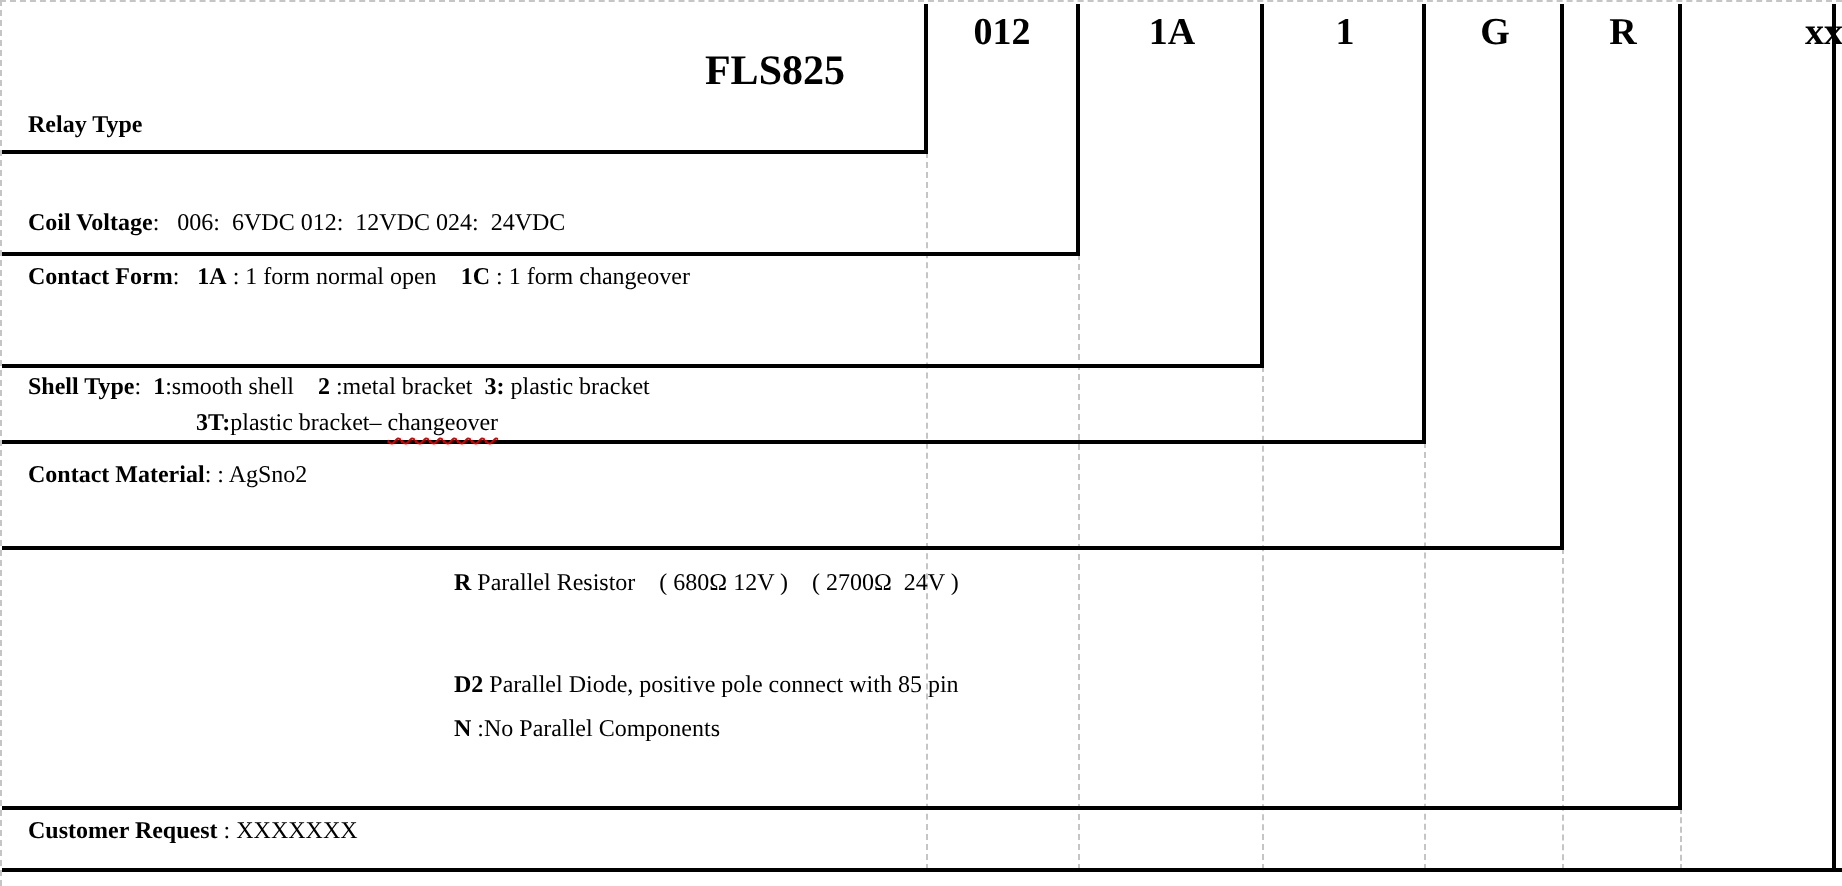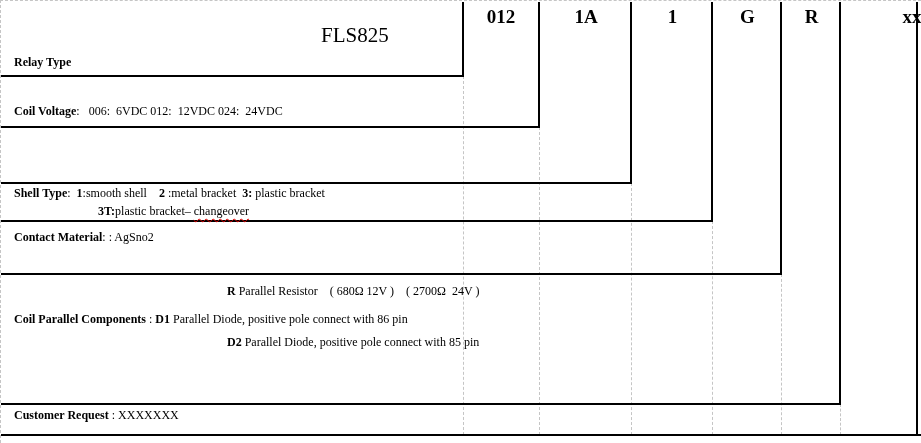--- a/index.html
+++ b/index.html
@@ -23,7 +23,7 @@
   }
   .model{
     position:absolute;left:320px;top:22px;width:133px;
-    font-weight:normal;font-size:21px;text-align:left;
+    font-weight:bold;font-size:21px;text-align:center;
   }
   .row{position:absolute;font-size:12px;line-height:17px;white-space:pre;}
   .row .b{font-weight:bold;}

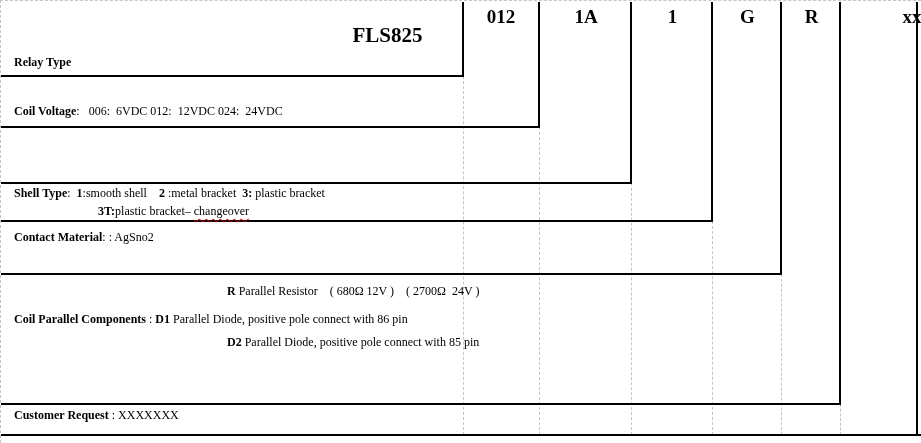--- a/index.html
+++ b/index.html
@@ -74,6 +74,7 @@
 
   <div class="row" style="left:13px;top:53px"><span class="b">Relay Type</span></div>
   <div class="row" style="left:13px;top:102px"><span class="b">Coil Voltage</span><span>:   006:  6VDC 012:  12VDC 024:  24VDC</span></div>
+  <div class="row" style="left:13px;top:129px"><span class="b">Contact Form</span><span>:   </span><span class="b">1A</span><span> : 1 form normal open    </span><span class="b">1C</span><span> : 1 form changeover</span></div>
   <div class="row" style="left:13px;top:184px"><span class="b">Shell Type</span><span>:  </span><span class="b">1</span><span>:smooth shell    </span><span class="b">2</span><span> :metal bracket  </span><span class="b">3:</span><span> plastic bracket</span></div>
   <div class="row" style="left:97px;top:202px"><span class="b">3T:</span><span>plastic bracket– </span><span class="wavy">changeover</span></div>
   <div class="row" style="left:13px;top:228px"><span class="b">Contact Material</span><span>: : AgSno2</span></div>

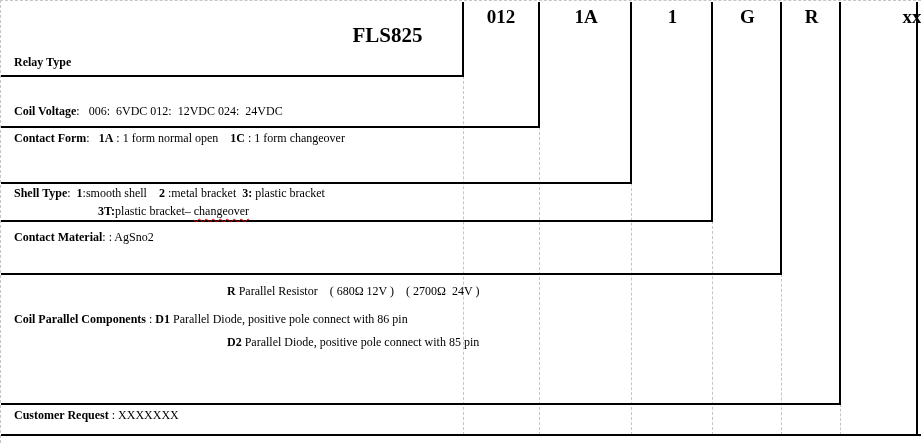--- a/index.html
+++ b/index.html
@@ -79,7 +79,6 @@
   <div class="row" style="left:97px;top:202px"><span class="b">3T:</span><span>plastic bracket– </span><span class="wavy">changeover</span></div>
   <div class="row" style="left:13px;top:228px"><span class="b">Contact Material</span><span>: : AgSno2</span></div>
   <div class="row" style="left:226px;top:282px"><span class="b">R</span><span> Parallel Resistor    ( 680Ω 12V )    ( 2700Ω  24V )</span></div>
-  <div class="row" style="left:13px;top:310px"><span class="b">Coil Parallel Components</span><span> : </span><span class="b">D1</span><span> Parallel Diode, positive pole connect with 86 pin</span></div>
   <div class="row" style="left:226px;top:333px"><span class="b">D2</span><span> Parallel Diode, positive pole connect with 85 pin</span></div>
   <div class="row" style="left:13px;top:406px"><span class="b">Customer Request</span><span> : XXXXXXX</span></div>
 

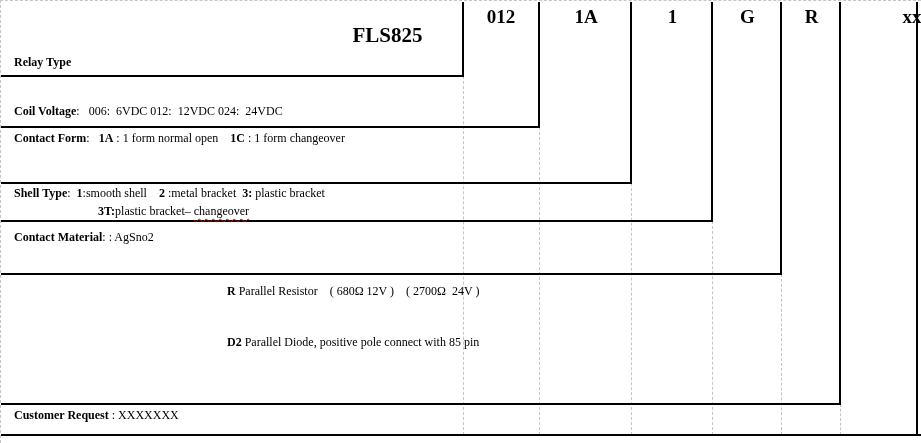--- a/index.html
+++ b/index.html
@@ -80,6 +80,7 @@
   <div class="row" style="left:13px;top:228px"><span class="b">Contact Material</span><span>: : AgSno2</span></div>
   <div class="row" style="left:226px;top:282px"><span class="b">R</span><span> Parallel Resistor    ( 680Ω 12V )    ( 2700Ω  24V )</span></div>
   <div class="row" style="left:226px;top:333px"><span class="b">D2</span><span> Parallel Diode, positive pole connect with 85 pin</span></div>
+  <div class="row" style="left:226px;top:355px"><span class="b">N</span><span> :No Parallel Components</span></div>
   <div class="row" style="left:13px;top:406px"><span class="b">Customer Request</span><span> : XXXXXXX</span></div>
 
 </div>

